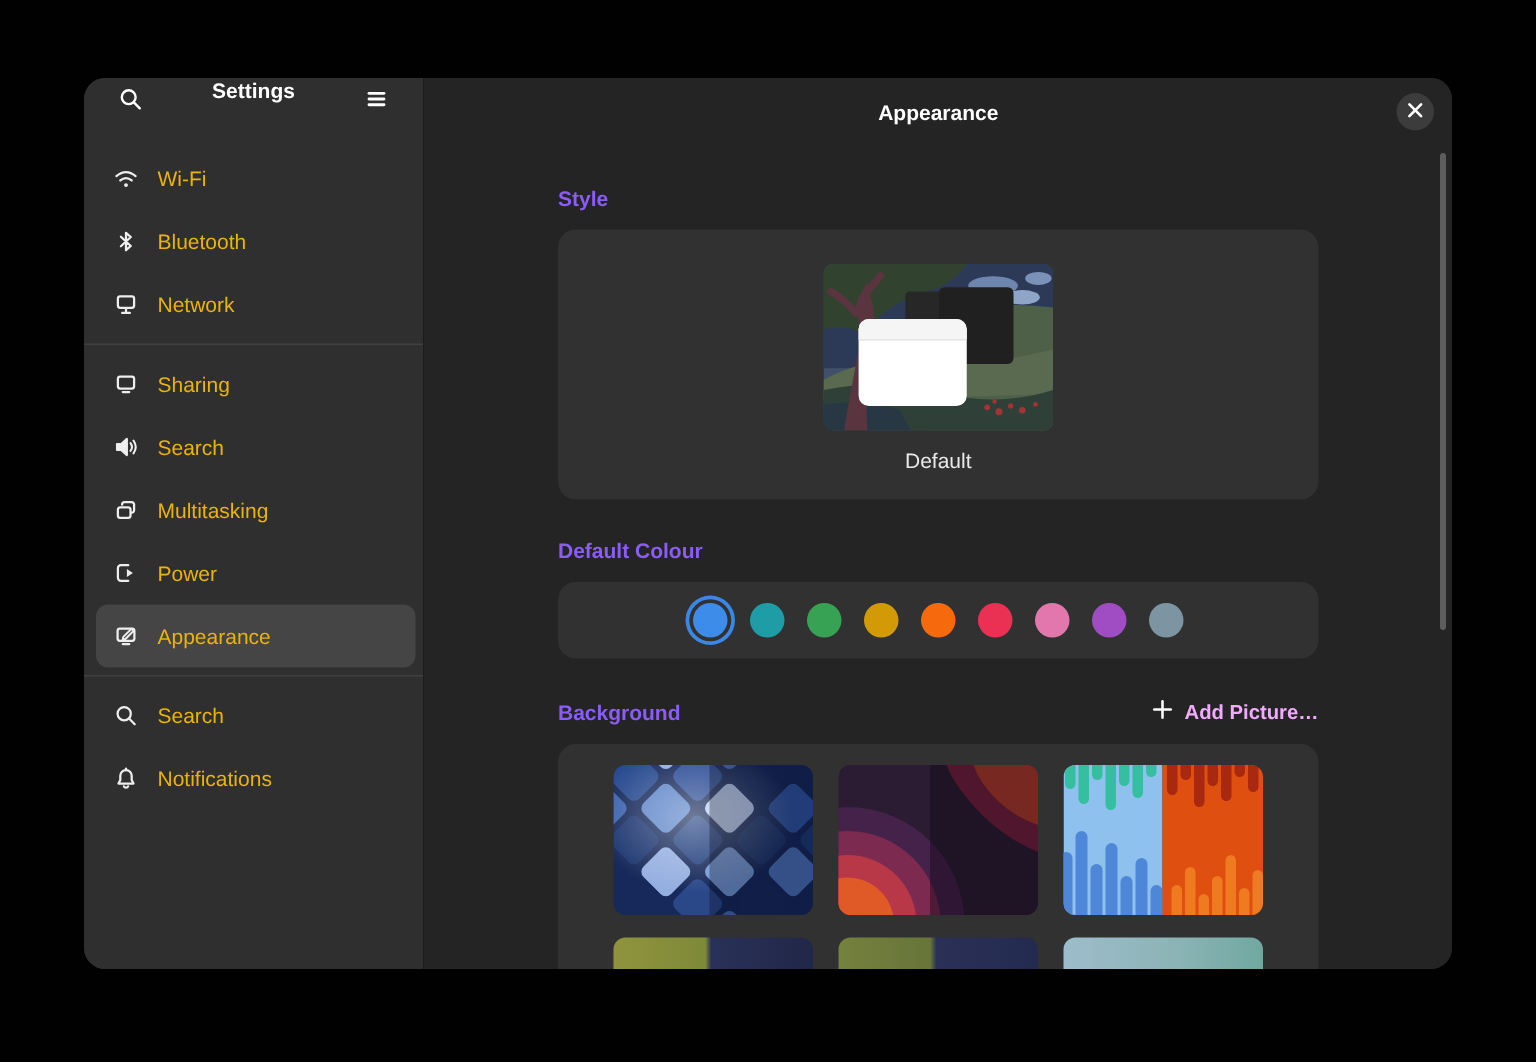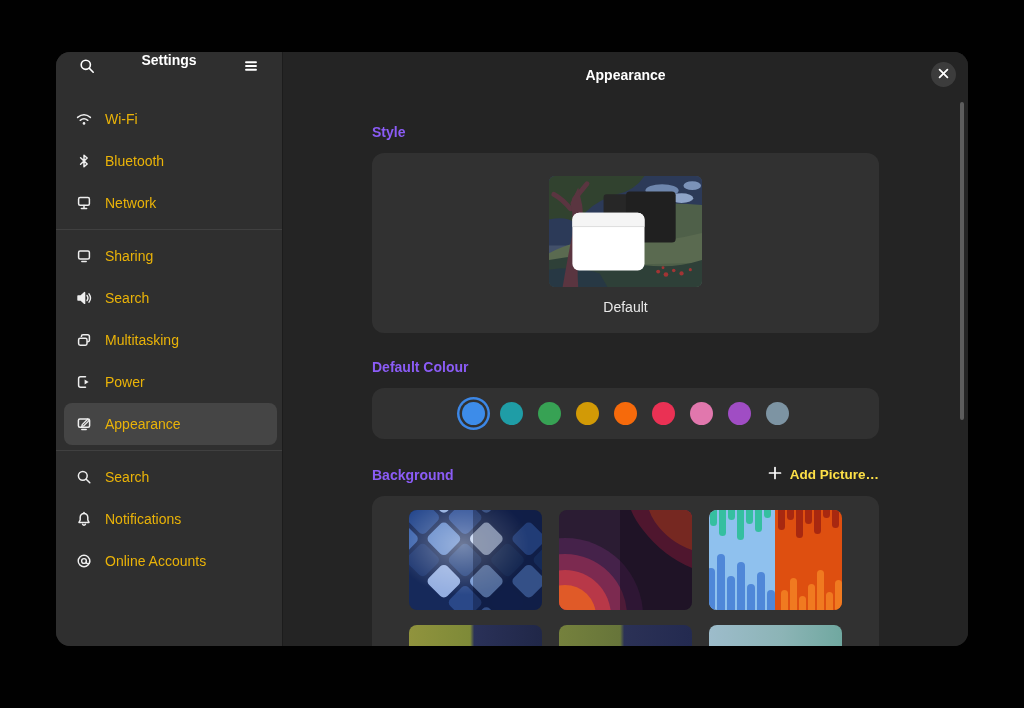--- a/index.html
+++ b/index.html
@@ -81,7 +81,7 @@
   .add-picture {
     display: flex; align-items: center; gap: 8px;
     background: transparent; border: none; cursor: pointer;
-    color: #fde047; font-size: 13.5px; font-weight: 700;
+    color: #f0abfc; font-size: 13.5px; font-weight: 700;
     font-family: "Liberation Sans", sans-serif;
   }
   .bg-card { padding-top: 14px; height: 230px; display: flex; flex-direction: column; align-items: center; }

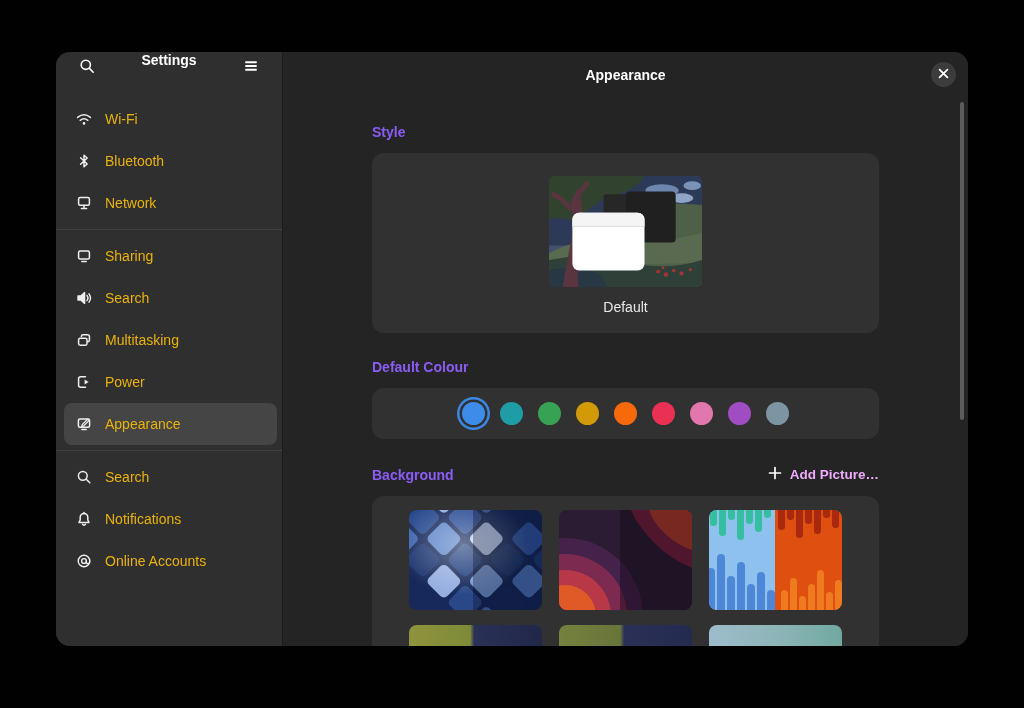--- a/index.html
+++ b/index.html
@@ -263,16 +263,6 @@
         <span>Notifications</span>
       </div>
 
-      <div class="sb-item">
-        <span class="sb-icon">
-          <svg width="16" height="16" viewBox="0 0 16 16" fill="none" stroke="#eee" stroke-width="1.4" stroke-linecap="round">
-              <circle cx="8" cy="8" r="5.8"></circle>
-              <circle cx="8" cy="8" r="2.4"></circle>
-              <path d="M10.4 8 V9.2 A1.6 1.6 0 0 0 13.6 9.2 V8"></path>
-            </svg>
-        </span>
-        <span>Online Accounts</span>
-      </div>
 
     </nav>
 

